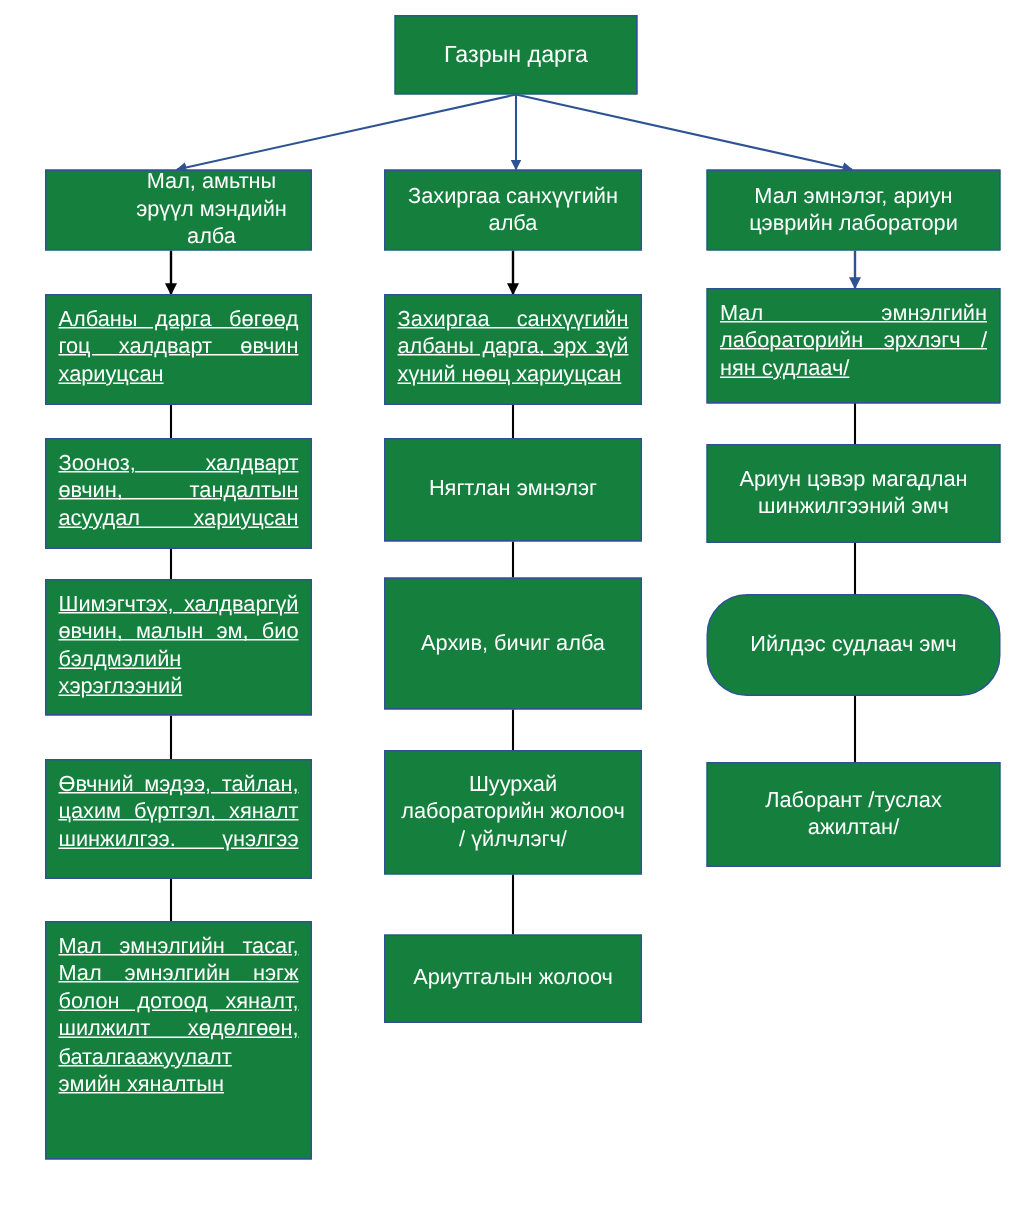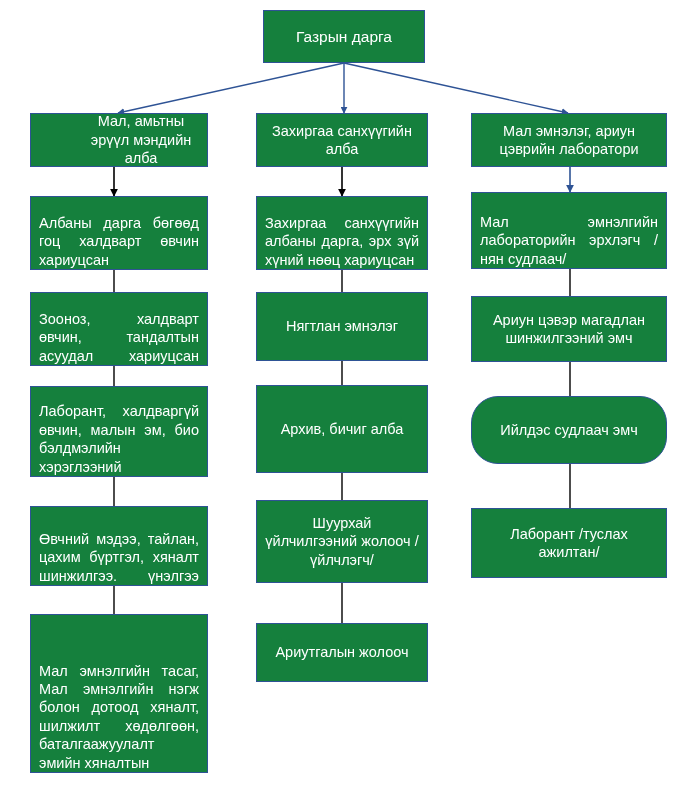--- a/index.html
+++ b/index.html
@@ -57,7 +57,7 @@
   }
   .fs-15 { font-size: 15.5px; }
   .fs-14 { font-size: 14.5px; }
-  .clip-top { align-items: flex-end; }
+  .clip-top { align-items: flex-start; text-decoration: underline; }
   .clip-top .node-text { padding-top: 7px; }
 </style>
 </head>

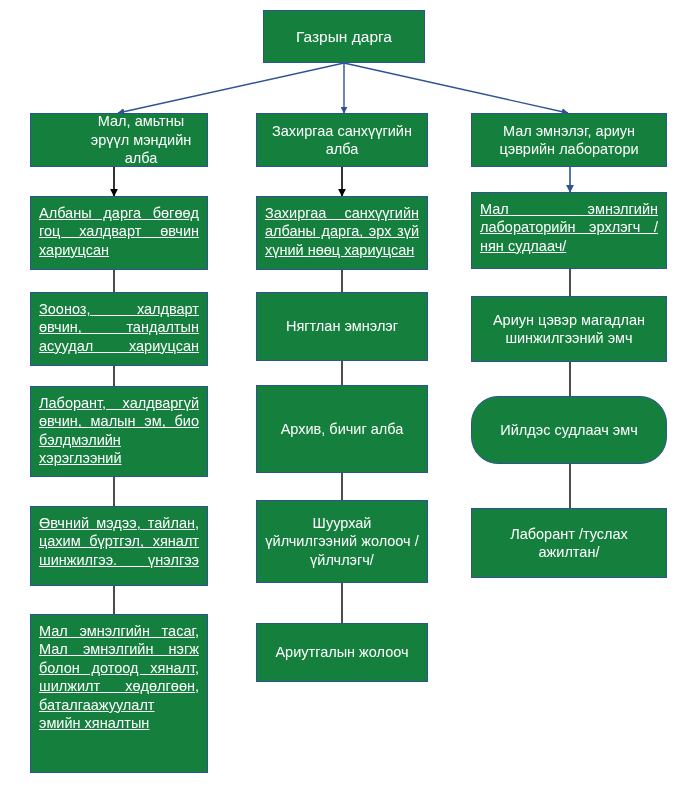--- a/index.html
+++ b/index.html
@@ -114,7 +114,7 @@
   </div>
 
   <div class="node clip-top" style="left:30px; top:386px; width:178px; height:91px;">
-    <div class="node-text t-justify fs-14">Лаборант, халдваргүй өвчин, малын эм, био бэлдмэлийн хэрэглээний</div>
+    <div class="node-text t-justify fs-14">Шимэгчтэх, халдваргүй өвчин, малын эм, био бэлдмэлийн хэрэглээний</div>
   </div>
 
   <div class="node clip-top" style="left:30px; top:506px; width:178px; height:80px;">

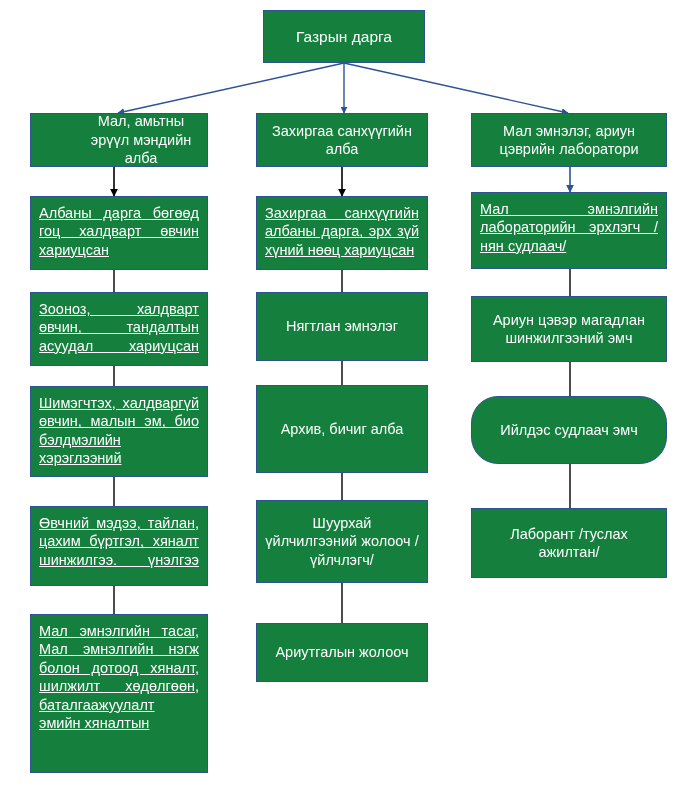--- a/index.html
+++ b/index.html
@@ -142,7 +142,7 @@
   </div>
 
   <div class="node" style="left:256px; top:500px; width:172px; height:83px;">
-    <div class="node-text t-center fs-14">Шуурхай үйлчилгээний жолооч / үйлчлэгч/</div>
+    <div class="node-text t-center fs-14">Шуурхай лабораторийн жолооч / үйлчлэгч/</div>
   </div>
 
   <div class="node" style="left:256px; top:623px; width:172px; height:59px;">

